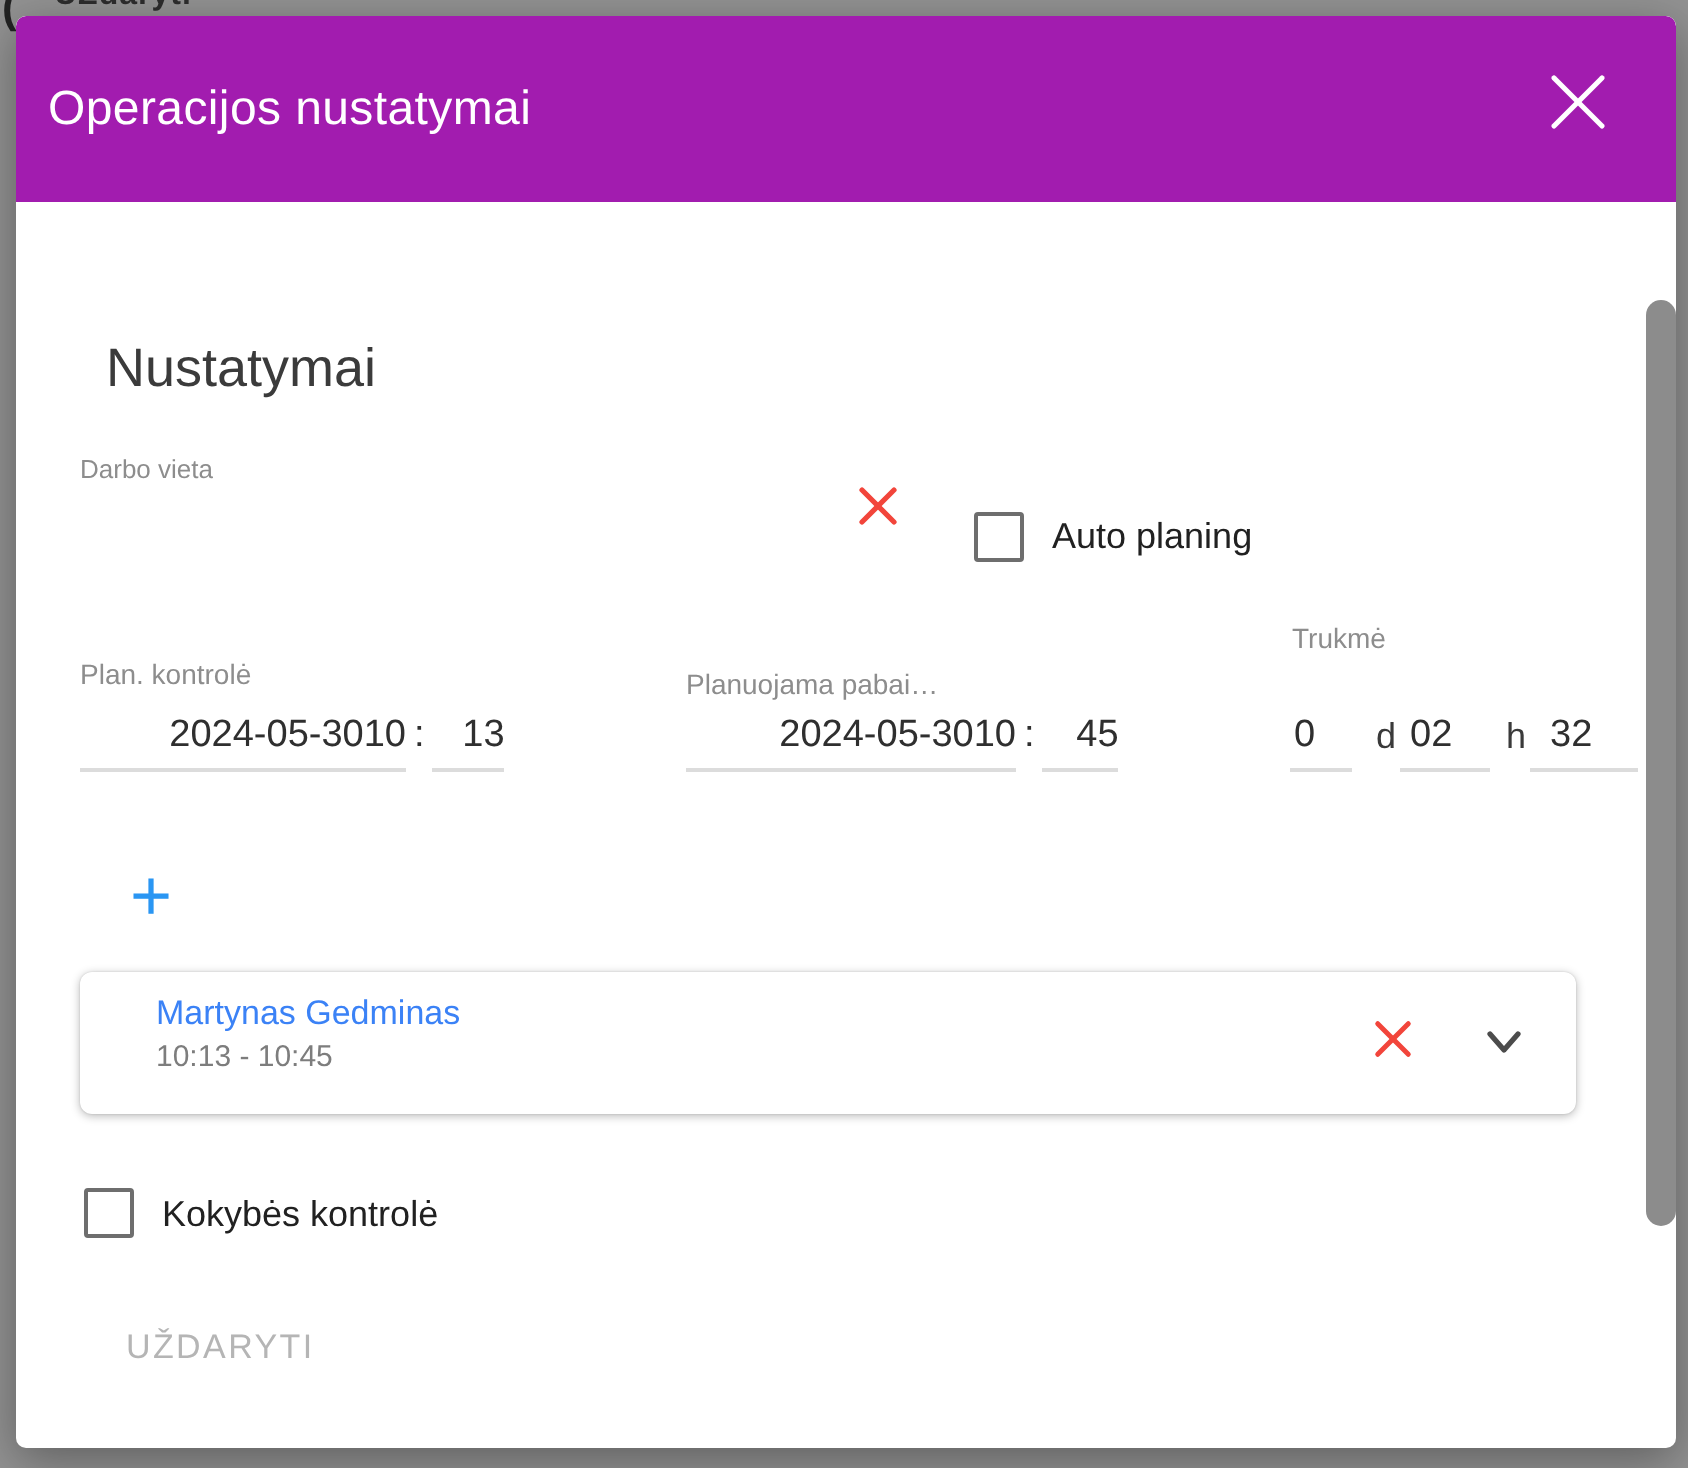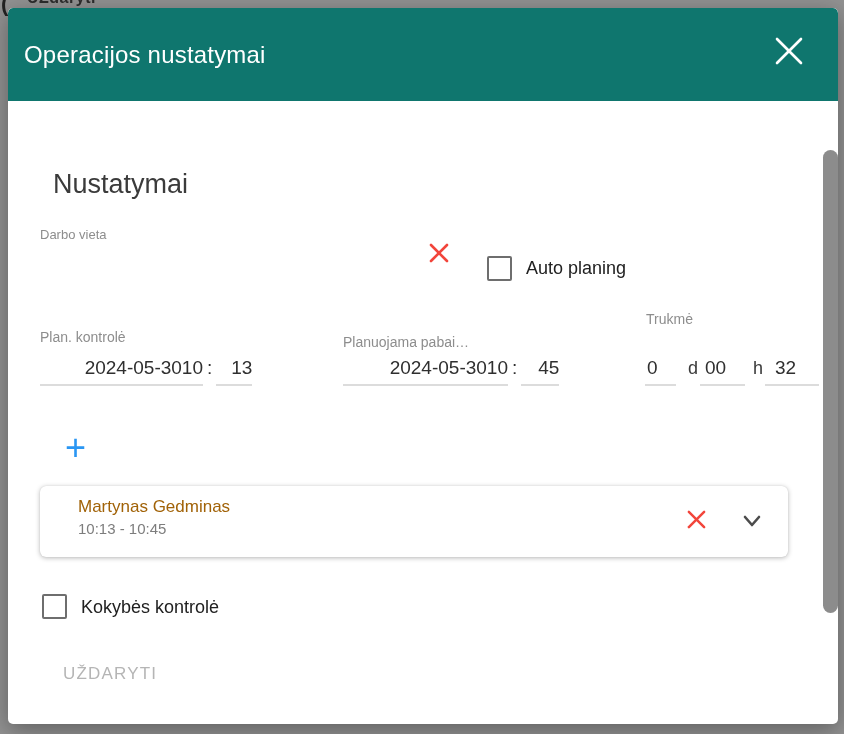--- a/index.html
+++ b/index.html
@@ -25,7 +25,7 @@
 
   .modal-header{
     position:absolute;left:0;top:0;width:100%;height:93px;
-    background:#0f766e;display:flex;align-items:center;
+    background:#a21caf;display:flex;align-items:center;
     border-radius:5px 5px 0 0;
   }
   .modal-title{color:#ffffff;font-size:24px;font-weight:500;margin-left:16px;letter-spacing:.2px;}

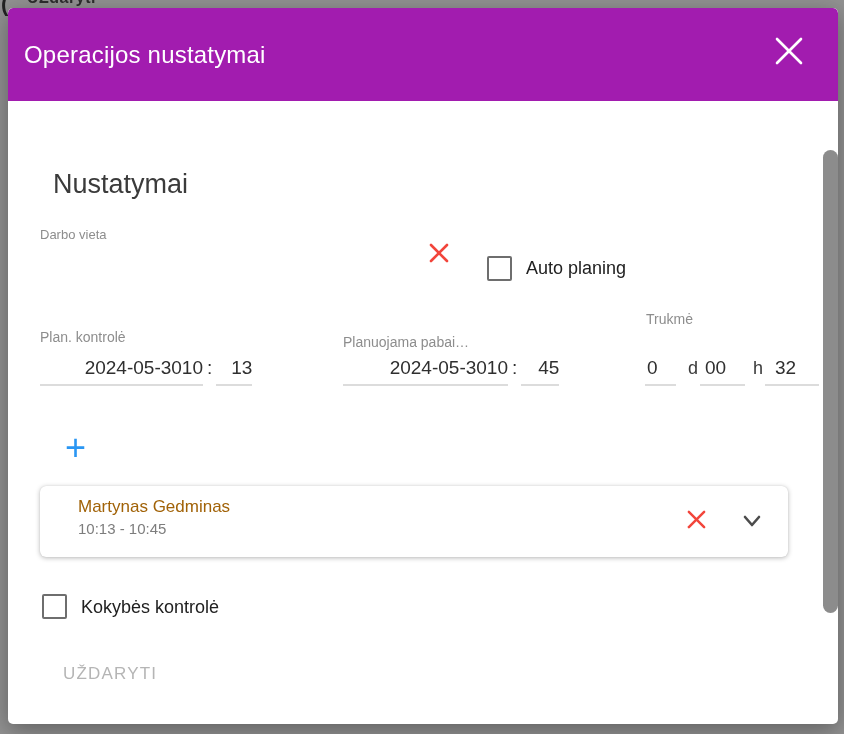--- a/index.html
+++ b/index.html
@@ -164,7 +164,7 @@
     <div class="dur-row">
       <div class="dur-input" style="width:29px;padding-left:2px;">0</div>
       <span class="dur-unit" style="margin-left:12px;">d</span>
-      <div class="dur-input" style="width:40px;padding-left:5px;margin-left:2px;">00</div>
+      <div class="dur-input" style="width:40px;padding-left:5px;margin-left:2px;">02</div>
       <span class="dur-unit" style="margin-left:8px;">h</span>
       <div class="dur-input" style="width:44px;padding-left:10px;margin-left:2px;">32</div>
       <span class="dur-unit" style="margin-left:3px;">m</span>

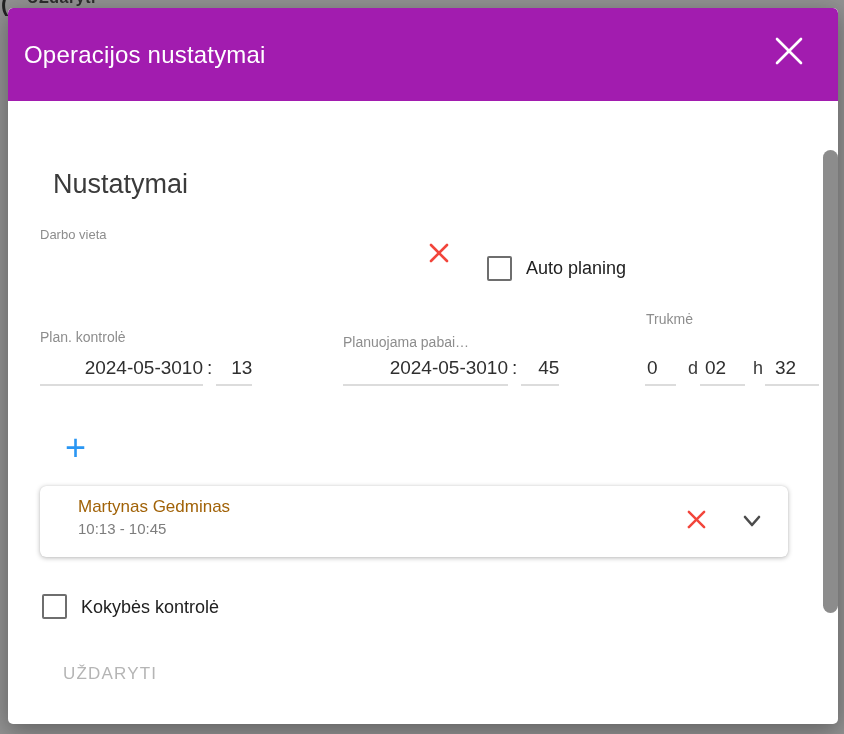--- a/index.html
+++ b/index.html
@@ -80,7 +80,7 @@
     background:#fff;border-radius:6px;
     box-shadow:0 1px 5px rgba(0,0,0,.28), 0 0 1px rgba(0,0,0,.15);
   }
-  .worker-name{position:absolute;left:38px;top:11px;font-size:17px;font-weight:500;color:#a16207;}
+  .worker-name{position:absolute;left:38px;top:11px;font-size:17px;font-weight:500;color:#3b82f6;}
   .worker-time{position:absolute;left:38px;top:34px;font-size:15px;color:#7d7d7d;}
   .worker-remove{position:absolute;left:644px;top:23px;width:24px;height:24px;}
   .worker-expand{position:absolute;left:700px;top:25px;width:24px;height:22px;}

